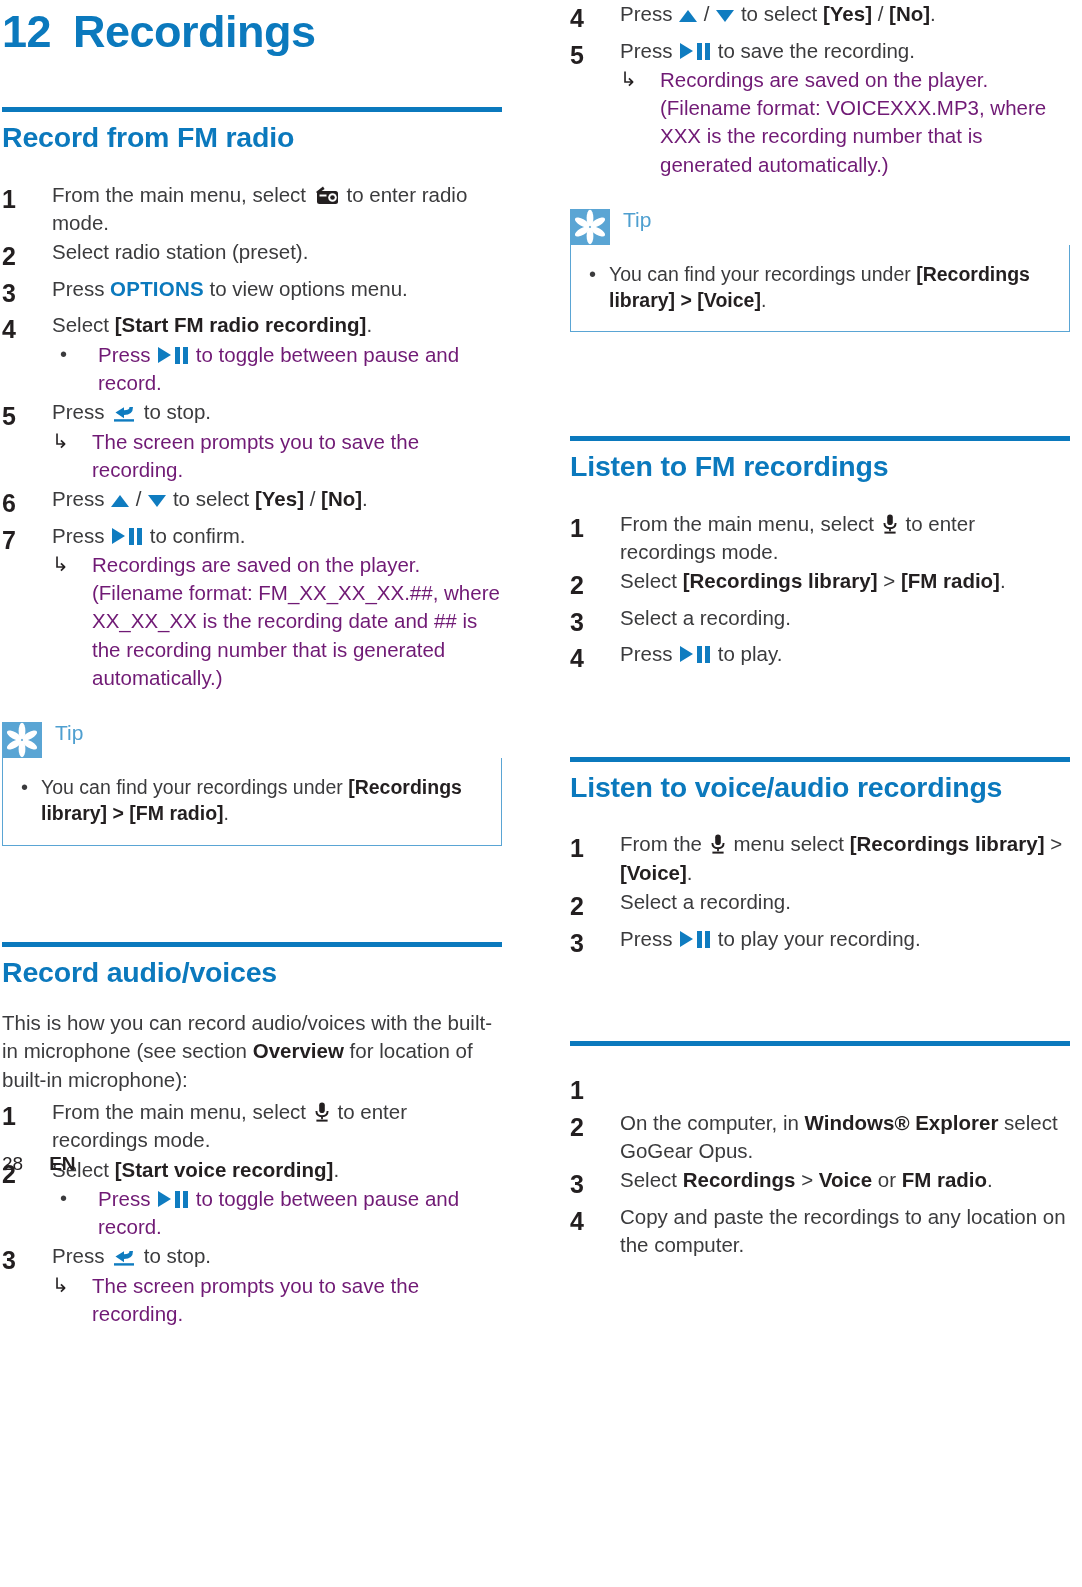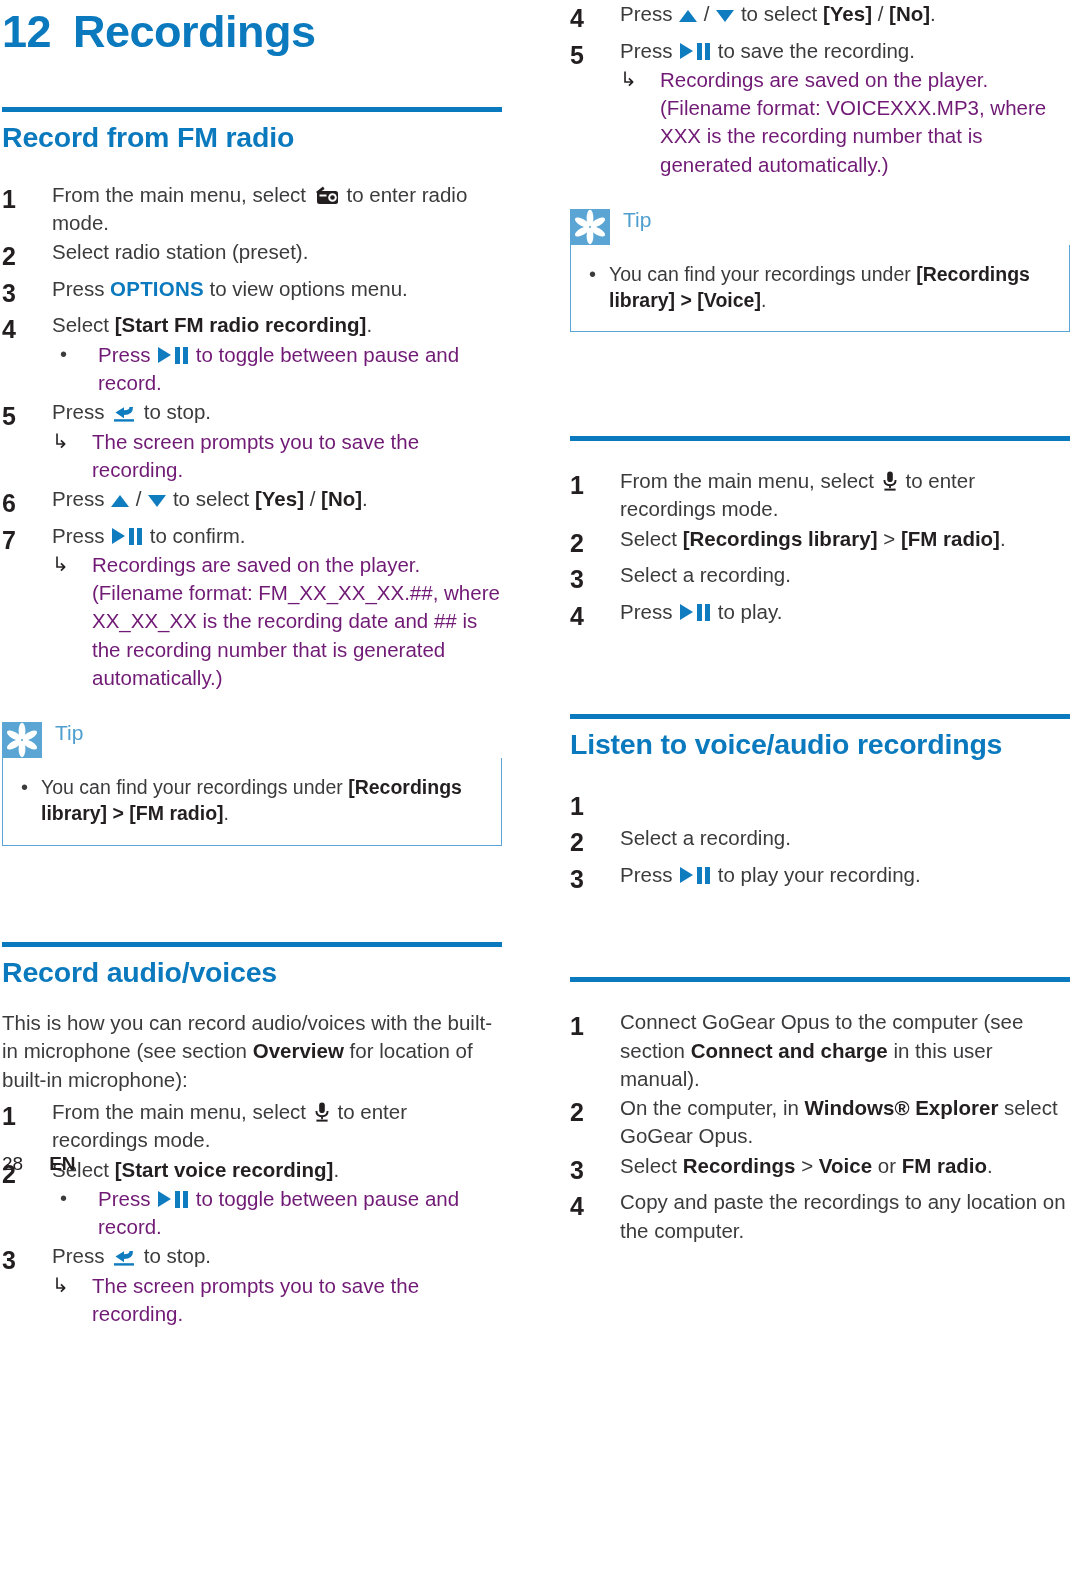--- a/index.html
+++ b/index.html
@@ -520,6 +520,7 @@
       <div class="sp-44"></div>
 
       <div class="rule rule-right"></div>
+      <div class="section-h">Listen to FM recordings</div>
       <div class="sp-26"></div>
 
       <ol class="steps">

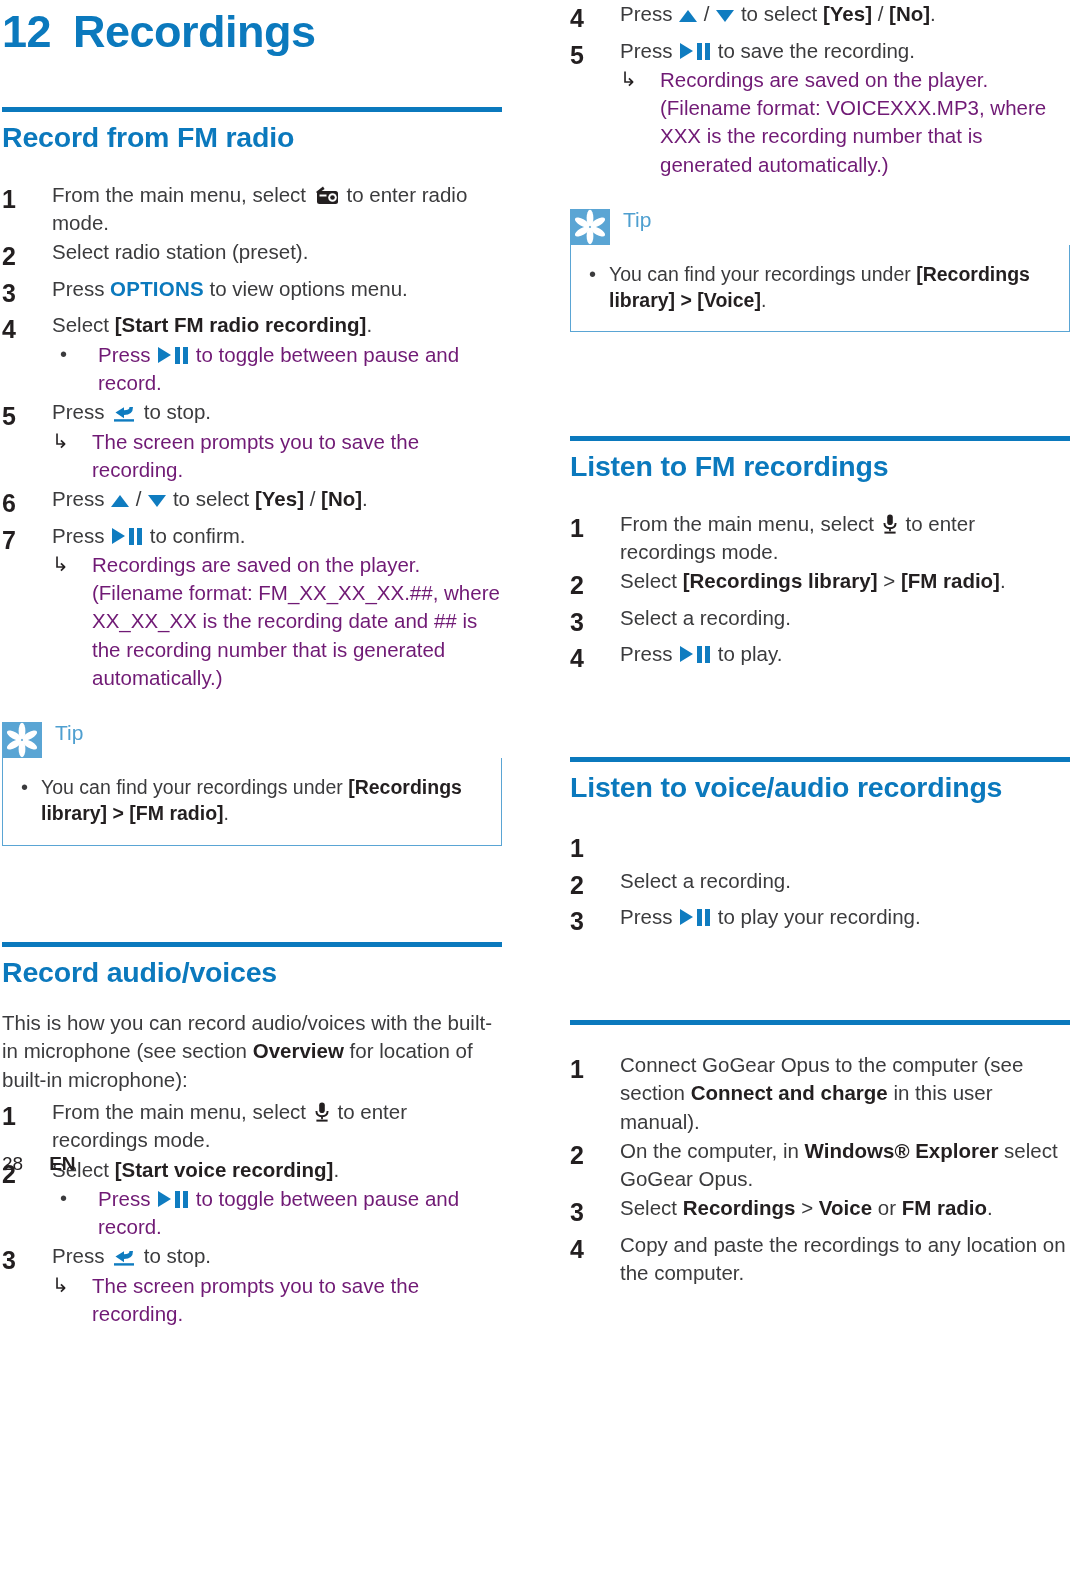--- a/index.html
+++ b/index.html
@@ -572,6 +572,21 @@
       <ol class="steps">
         <li class="step">
           <div class="step-num">1</div>
+          <div class="step-body">
+            <span>From the</span>
+            <span class="icon-inline ic-mic">
+              <svg width="16" height="20" viewBox="0 0 16 20">
+                  <rect x="5.2" y="0.5" width="5.6" height="10.5" rx="2.8" fill="#231f20"></rect>
+                  <path d="M2.4 9 Q2.4 14.2 8 14.2 Q13.6 14.2 13.6 9" stroke="#231f20" stroke-width="1.9" fill="none"></path>
+                  <rect x="7.1" y="13.8" width="1.8" height="3.5" fill="#231f20"></rect>
+                  <rect x="2.4" y="17.6" width="11.2" height="2" fill="#231f20"></rect>
+                </svg>
+            </span>
+            <span>menu select</span>
+            <b>[Recordings library]</b>
+            <span>&gt;</span>
+            <b>[Voice]</b><span>.</span>
+          </div>
         </li>
         <li class="step">
           <div class="step-num">2</div>

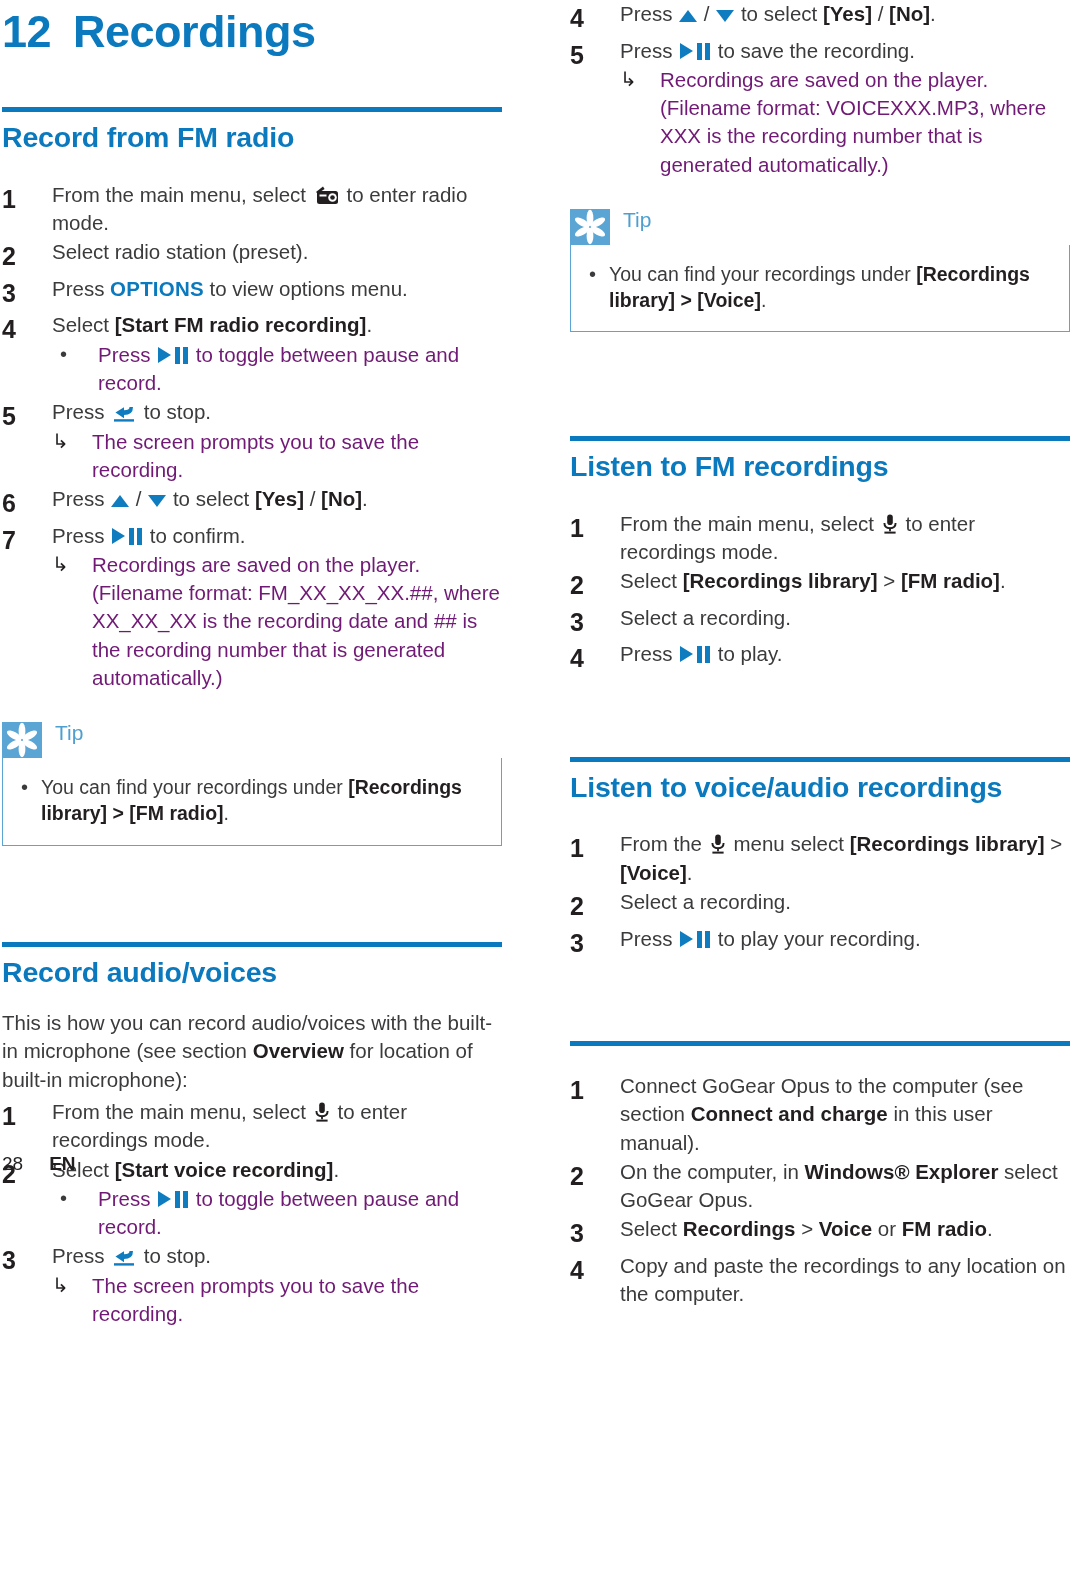--- a/index.html
+++ b/index.html
@@ -611,11 +611,6 @@
       <ol class="steps">
         <li class="step">
           <div class="step-num">1</div>
-          <div class="step-body">
-            <span>Connect GoGear Opus to the computer (see section</span>
-            <b>Connect and charge</b>
-            <span>in this user manual).</span>
-          </div>
         </li>
         <li class="step">
           <div class="step-num">2</div>

